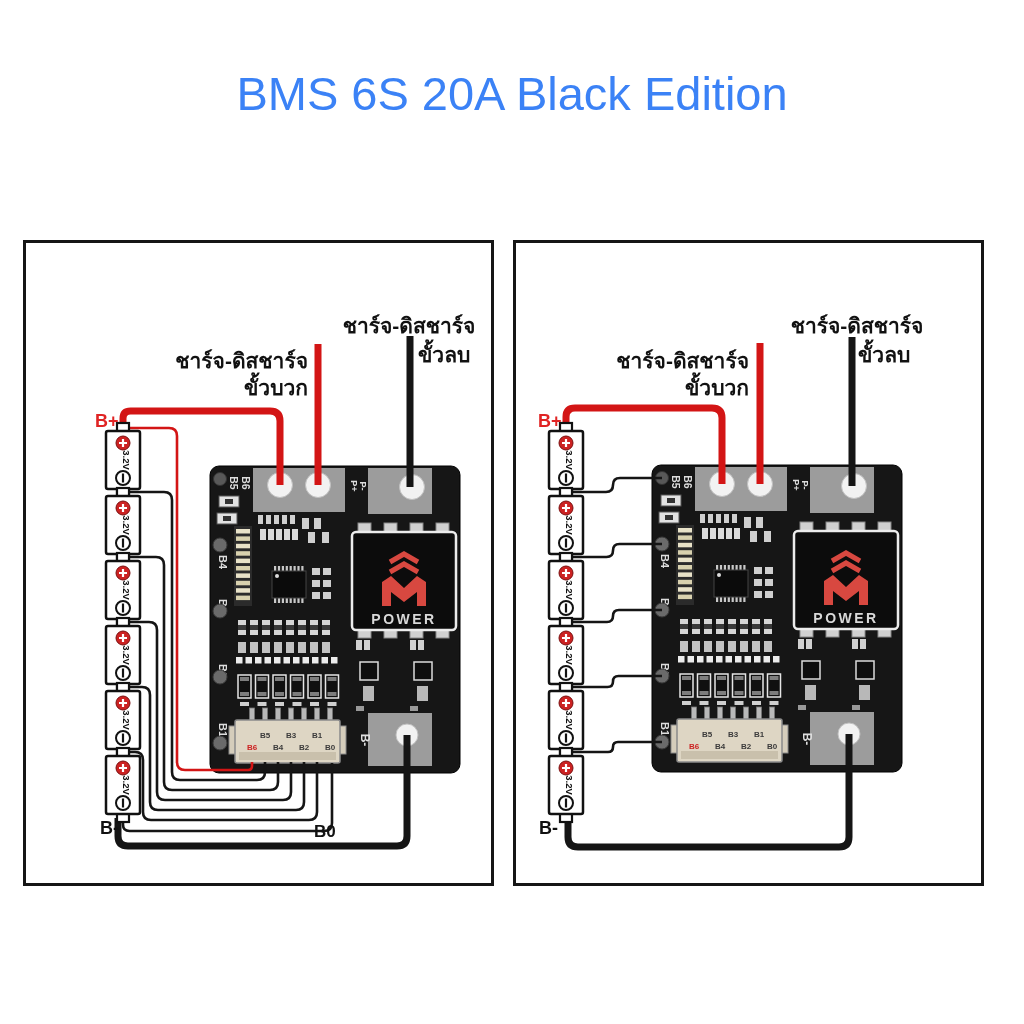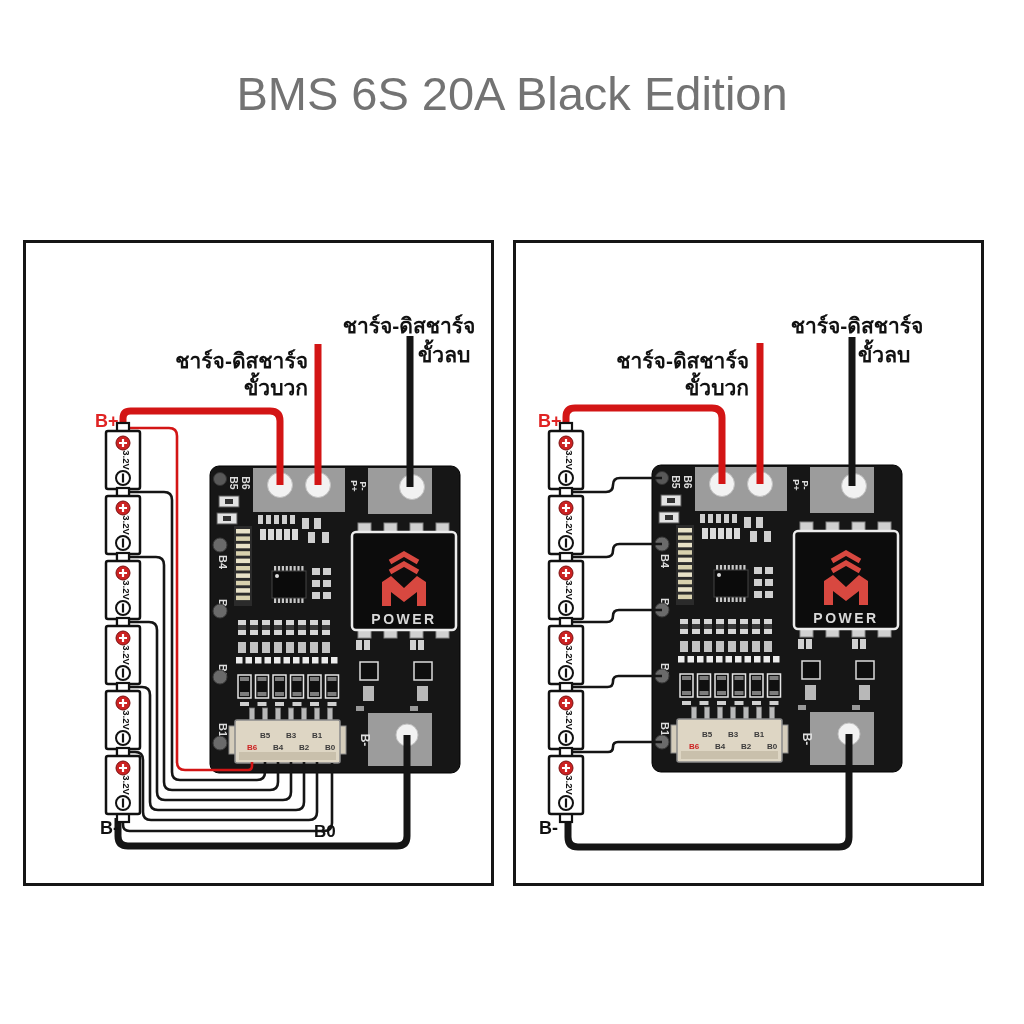--- a/index.html
+++ b/index.html
@@ -9,7 +9,7 @@
   }
   .page-title{
     position:absolute;left:0;right:0;top:66px;text-align:center;
-    font-size:47px;font-weight:500;color:#737373;letter-spacing:0px;
+    font-size:47px;font-weight:500;color:#3b82f6;letter-spacing:0px;
   }
   .panel{
     position:absolute;top:240px;width:465px;height:640px;

